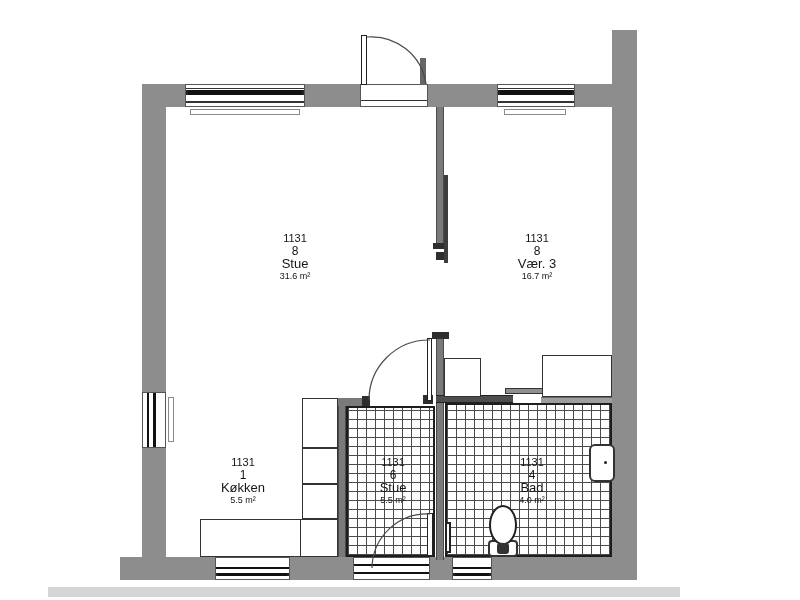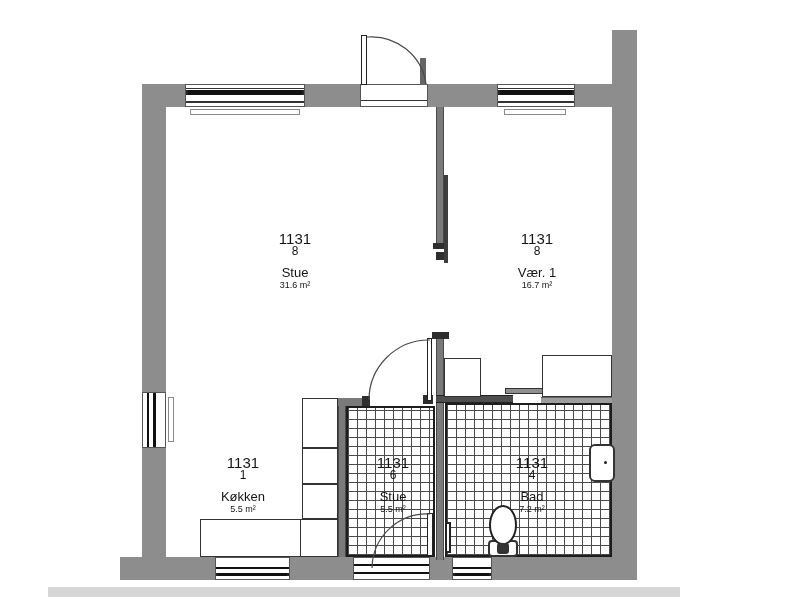--- a/index.html
+++ b/index.html
@@ -27,7 +27,7 @@
   .radiator{position:absolute;background:#fff;border:1px solid #8a8a8a;box-sizing:border-box;}
   
   .room-label{position:absolute;text-align:center;color:#151515;}
-  .l-unit{font-size:15px;line-height:13px;text-align:center;}
+  .l-unit{font-size:11px;line-height:13px;text-align:center;}
   .l-num{font-size:12px;line-height:12px;}
   .l-name{font-size:13px;line-height:14px;margin-top:9px;}
   .l-area{font-size:9px;line-height:10px;}

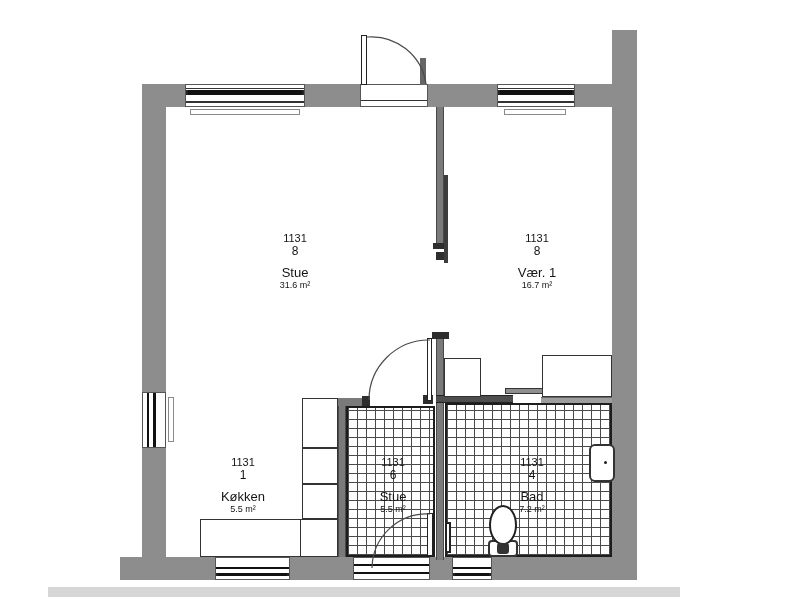--- a/index.html
+++ b/index.html
@@ -29,7 +29,7 @@
   .room-label{position:absolute;text-align:center;color:#151515;}
   .l-unit{font-size:11px;line-height:13px;text-align:center;}
   .l-num{font-size:12px;line-height:12px;}
-  .l-name{font-size:13px;line-height:14px;margin-top:9px;}
+  .l-name{font-size:13px;line-height:14px;}
   .l-area{font-size:9px;line-height:10px;}
   svg{position:absolute;left:0;top:0;pointer-events:none;}
 </style>

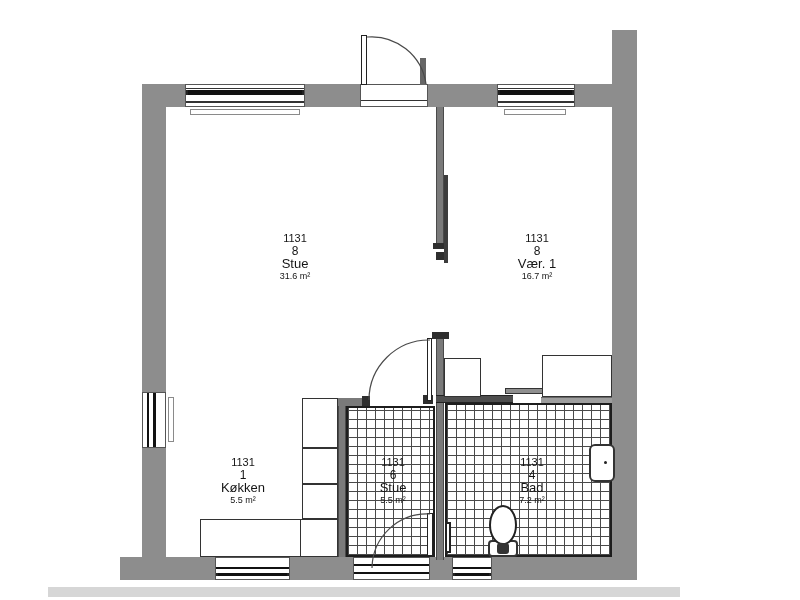--- a/index.html
+++ b/index.html
@@ -139,7 +139,7 @@
   <div class="room-label" style="left:487px;top:232px;width:100px;">
     <div class="l-unit">1131</div>
     <div class="l-num">8</div>
-    <div class="l-name">Vær. 1</div>
+    <div class="l-name">Vær. 3</div>
     <div class="l-area">16.7 m²</div>
   </div>
 

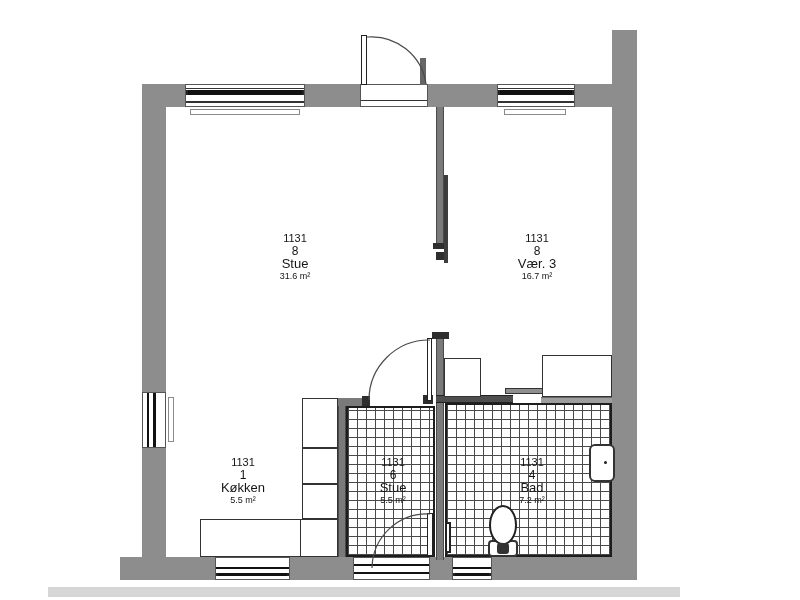--- a/index.html
+++ b/index.html
@@ -161,7 +161,7 @@
     <div class="l-unit">1131</div>
     <div class="l-num">4</div>
     <div class="l-name">Bad</div>
-    <div class="l-area">7.2 m²</div>
+    <div class="l-area">4.0 m²</div>
   </div>
 
 </div>

